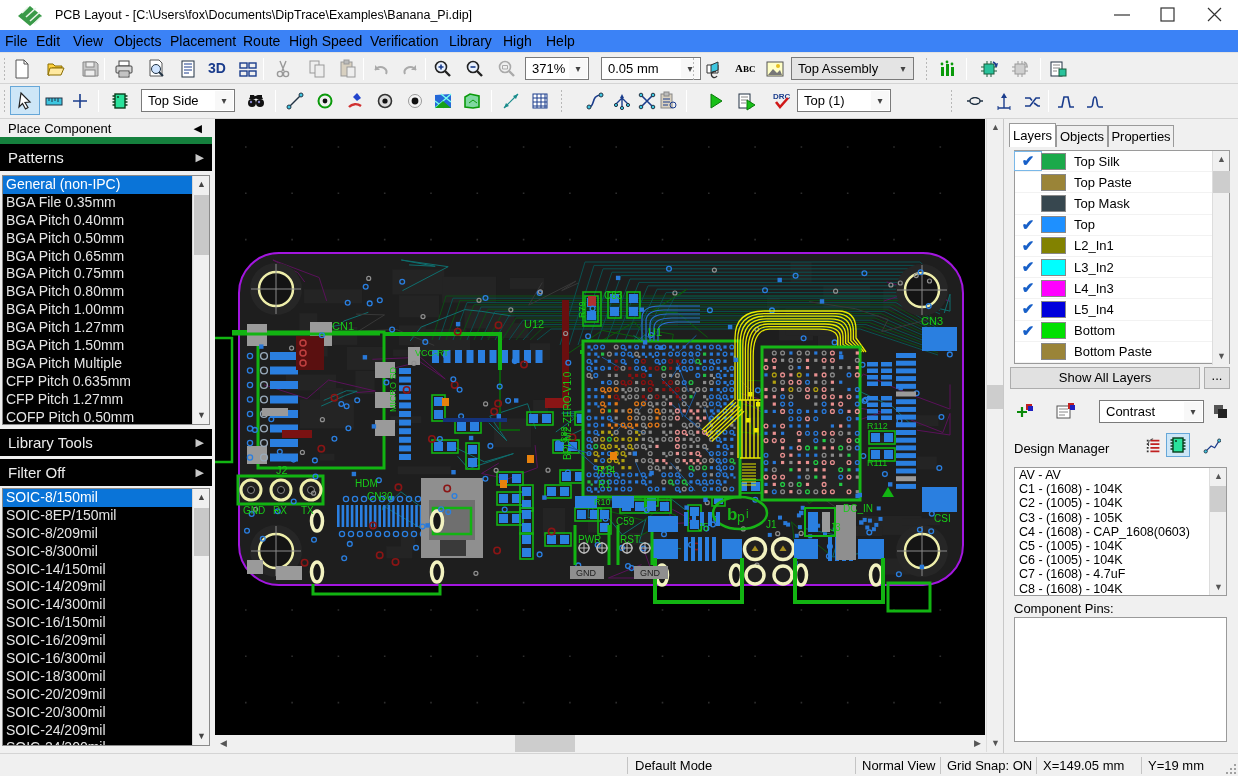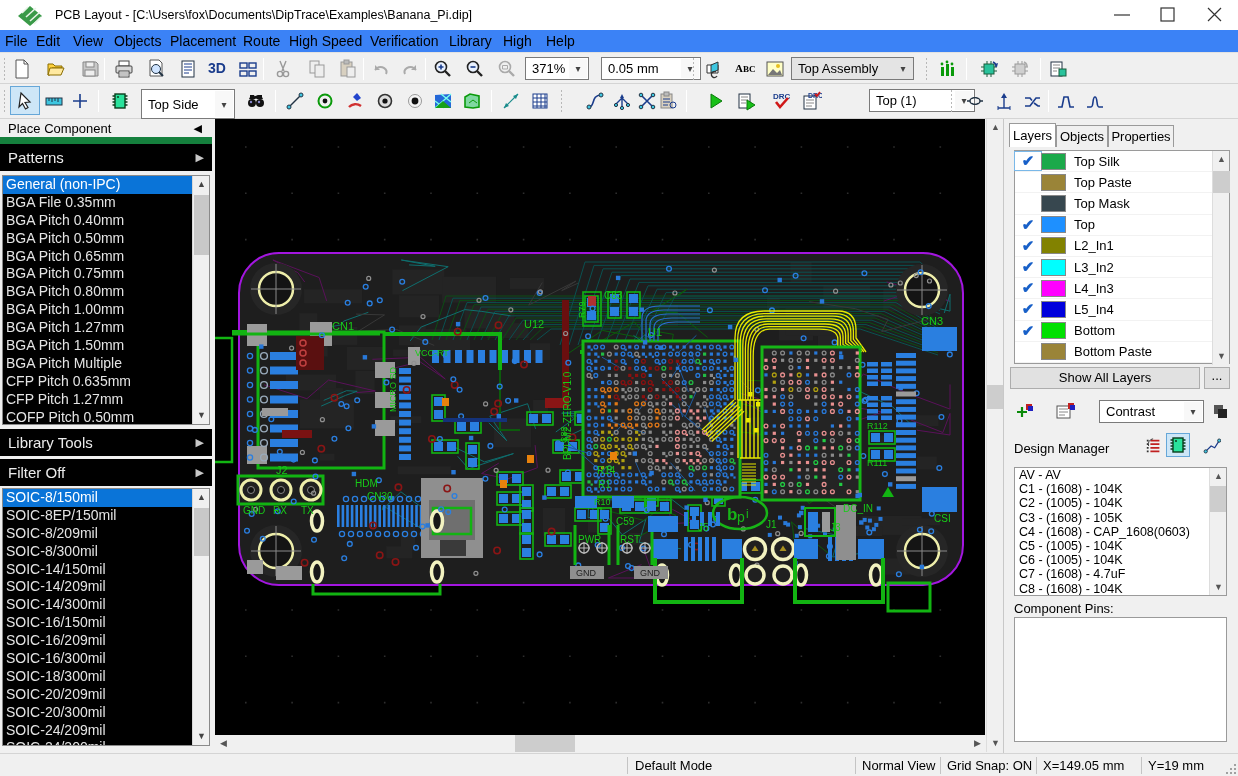--- a/index.html
+++ b/index.html
@@ -165,7 +165,7 @@
       <path d="M5 5H2.5M5 8H2.5M5 11H2.5M5 14H2.5M17.5 5H15M17.5 8H15M17.5 11H15M17.5 14H15" stroke="#0a3c1c" stroke-width="1.4"></path>
       <circle cx="8" cy="6" r="1" fill="#0a3c1c"></circle>
     </svg>
-    <div class="combo" style="left:141px;top:5px;width:94px;height:30px">Top Side<div class="cbarrow">▾</div></div>
+    <div class="combo" style="left:141px;top:5px;width:94px;height:23px">Top Side<div class="cbarrow">▾</div></div>
     <svg style="position:absolute;left:246px;top:7px" width="20" height="20" viewBox="0 0 20 20">
       <path d="M4 4h4v3H4zM12 4h4v3H4z" fill="#111"></path>
       <path d="M3 8l2-4h3l2 4zm7 0l2-4h3l2 4z" fill="#111"></path>

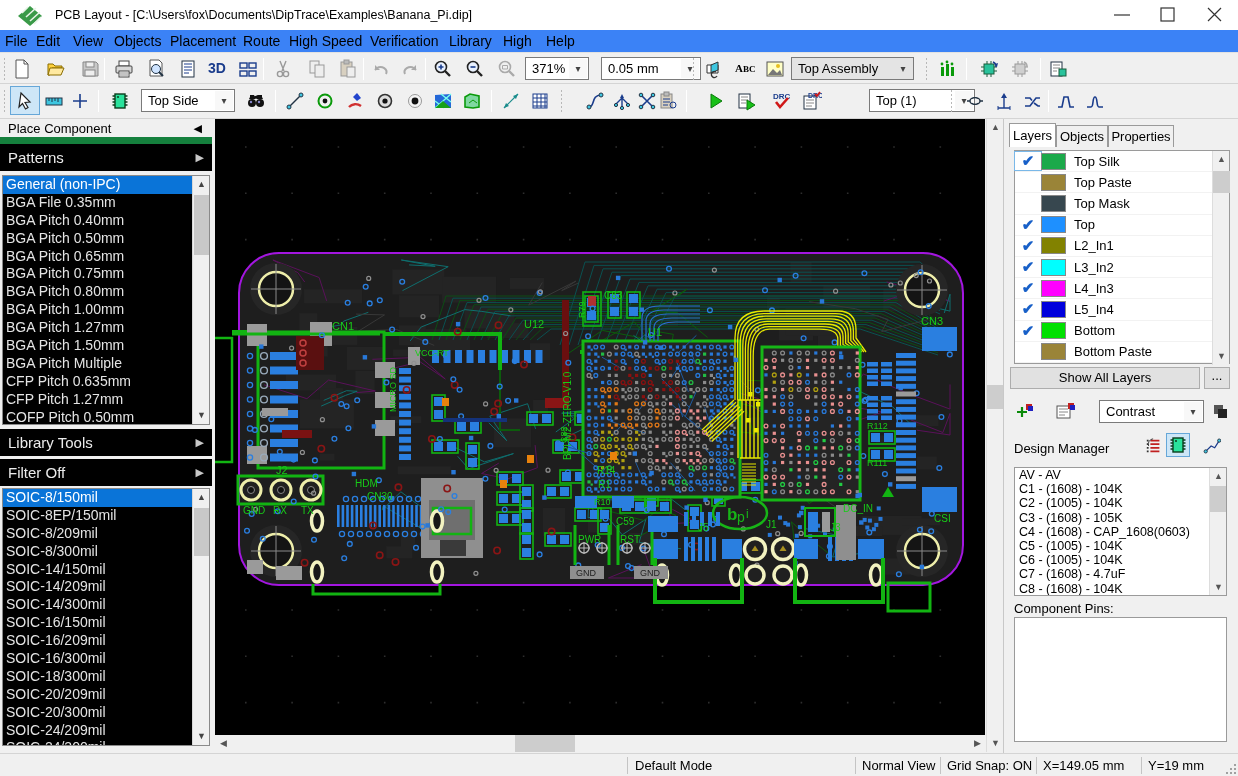--- a/index.html
+++ b/index.html
@@ -259,7 +259,7 @@
       <text x="6" y="7" font-size="7" font-weight="bold" fill="#1a3c8c" font-family="Liberation Sans">DRC</text>
       <path d="M13 3l2 2 3-4" fill="none" stroke="#d01818" stroke-width="1.8"></path>
     </svg>
-    <div class="combo" style="left:869px;top:5px;width:106px;height:23px">Top (1)<div class="cbarrow">▾</div></div>
+    <div class="combo" style="left:797px;top:5px;width:94px;height:23px">Top (1)<div class="cbarrow">▾</div></div>
     <div class="grip" style="left:950px;top:5px"></div>
     <svg style="position:absolute;left:965px;top:7px" width="20" height="20" viewBox="0 0 20 20">
       <path d="M2 10h3m10 0h3" stroke="#234" stroke-width="1.4"></path>

